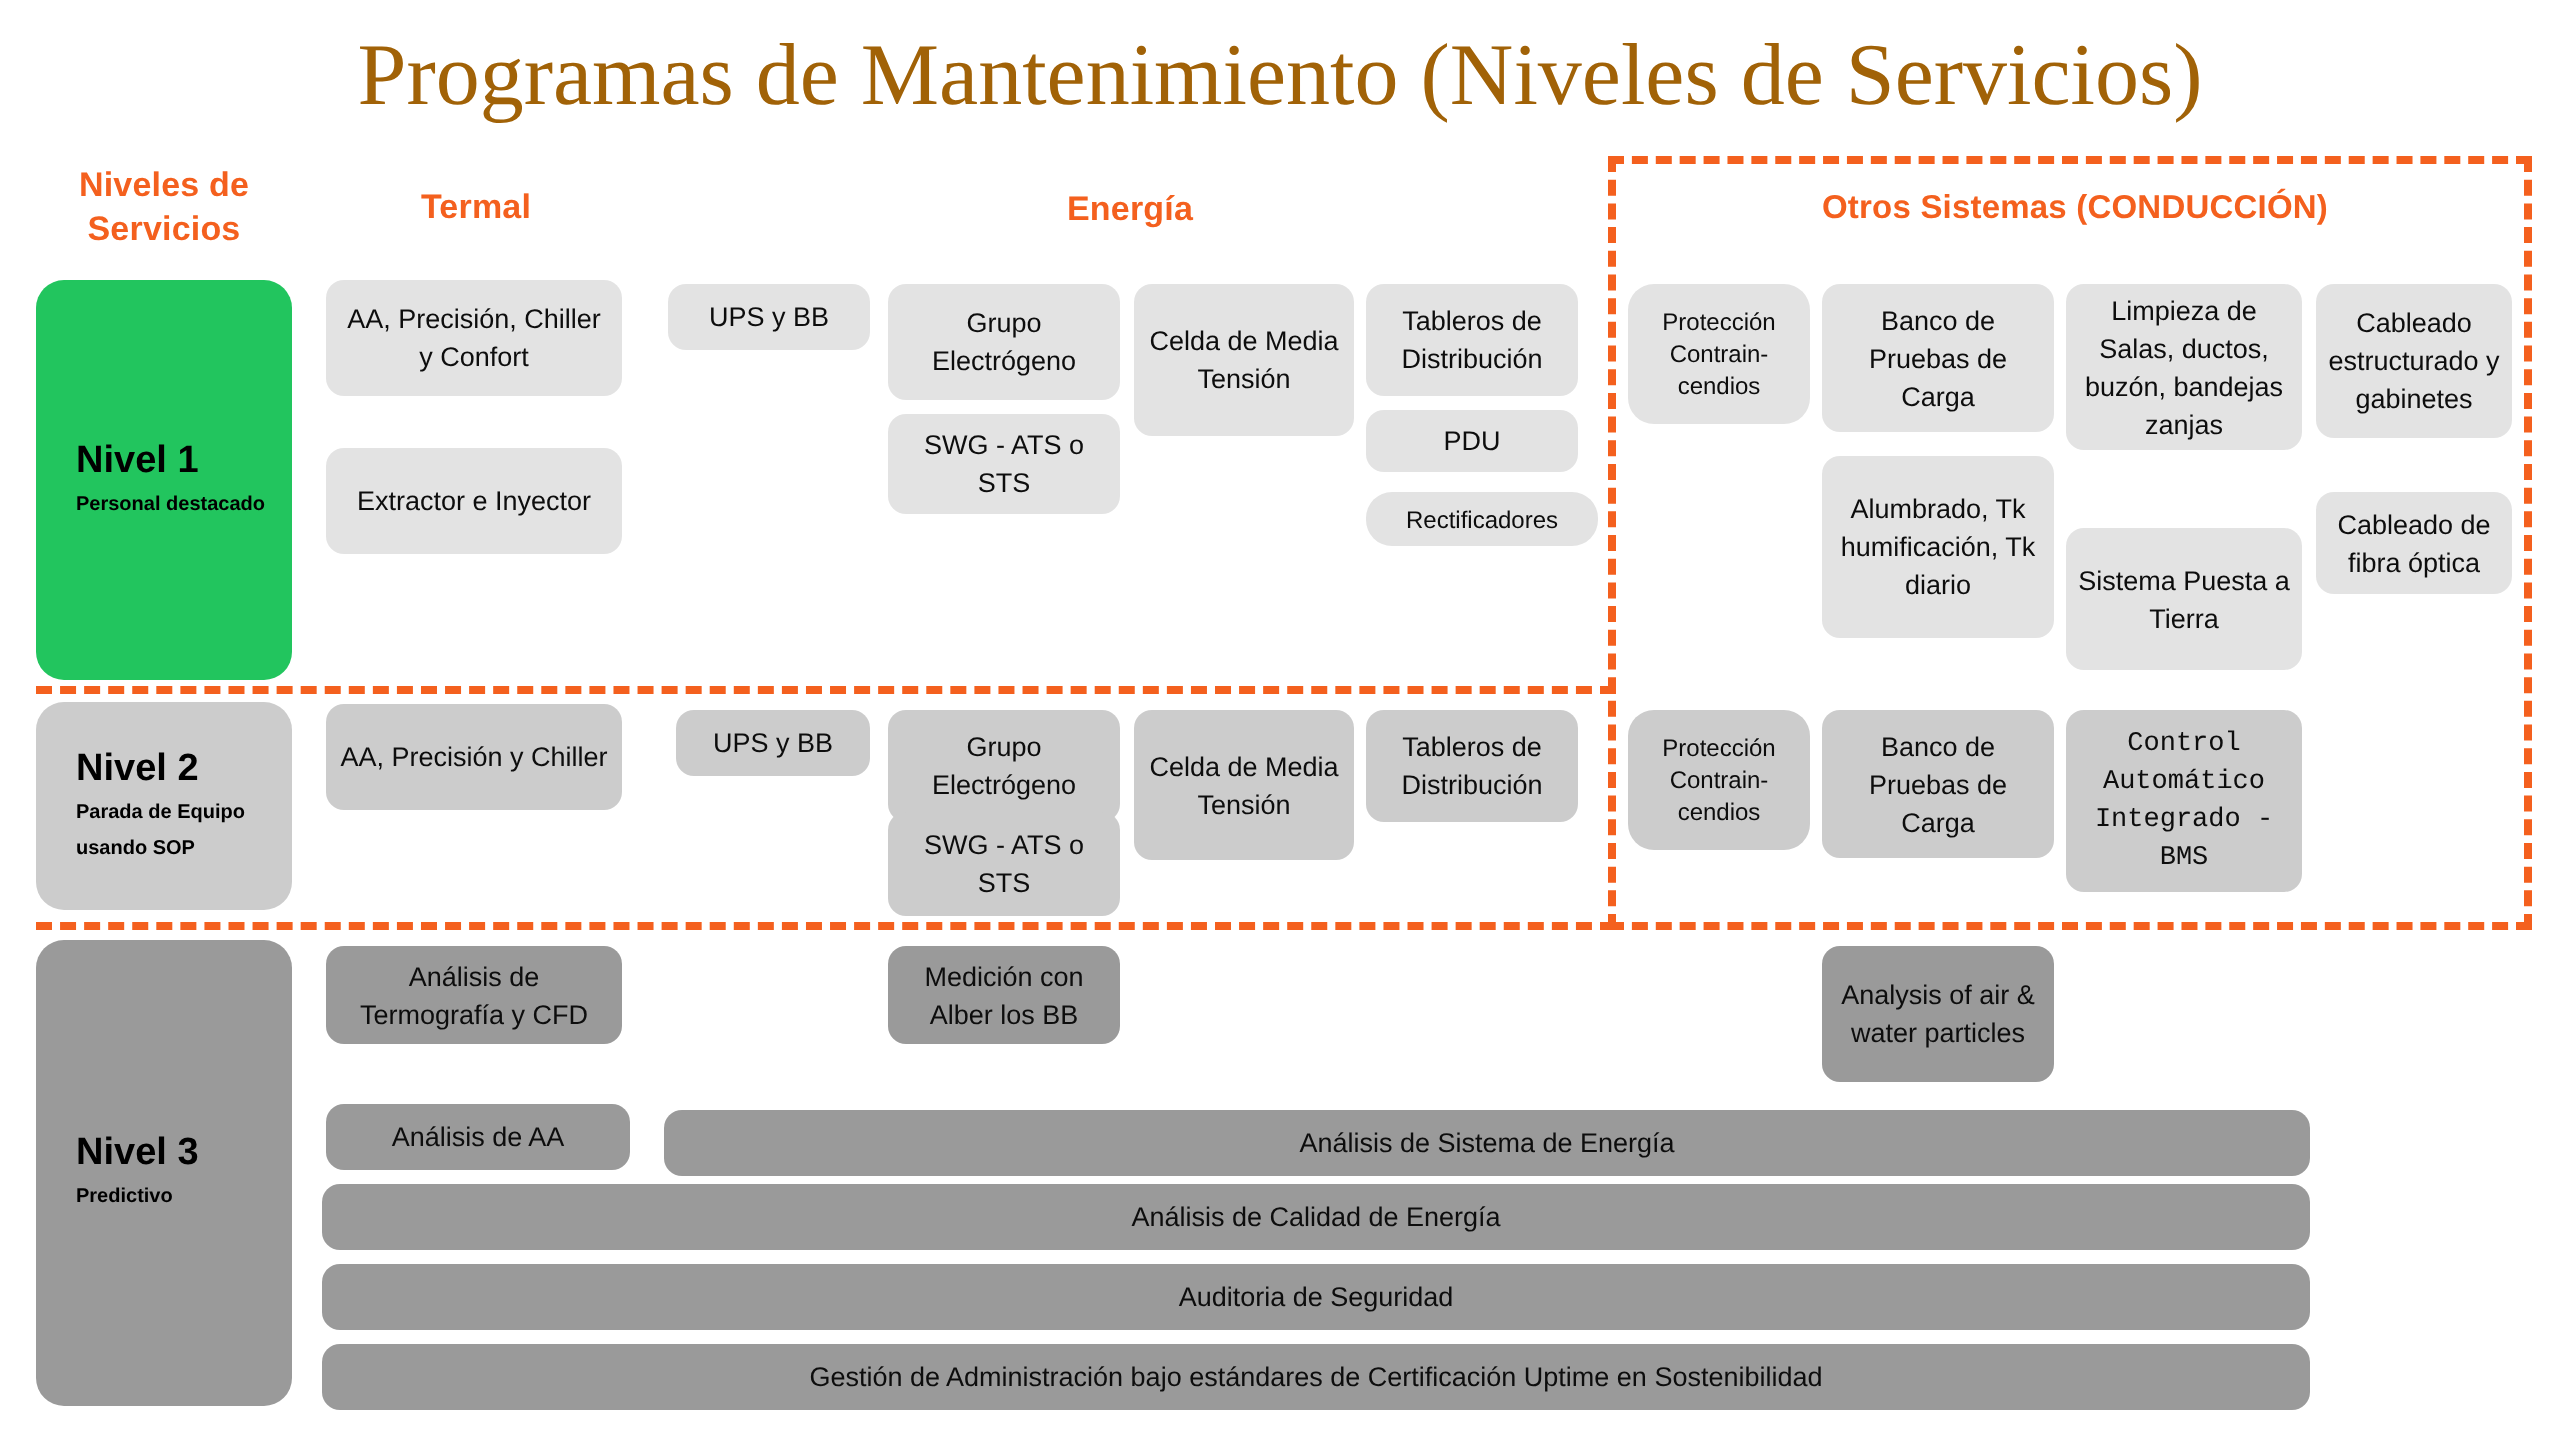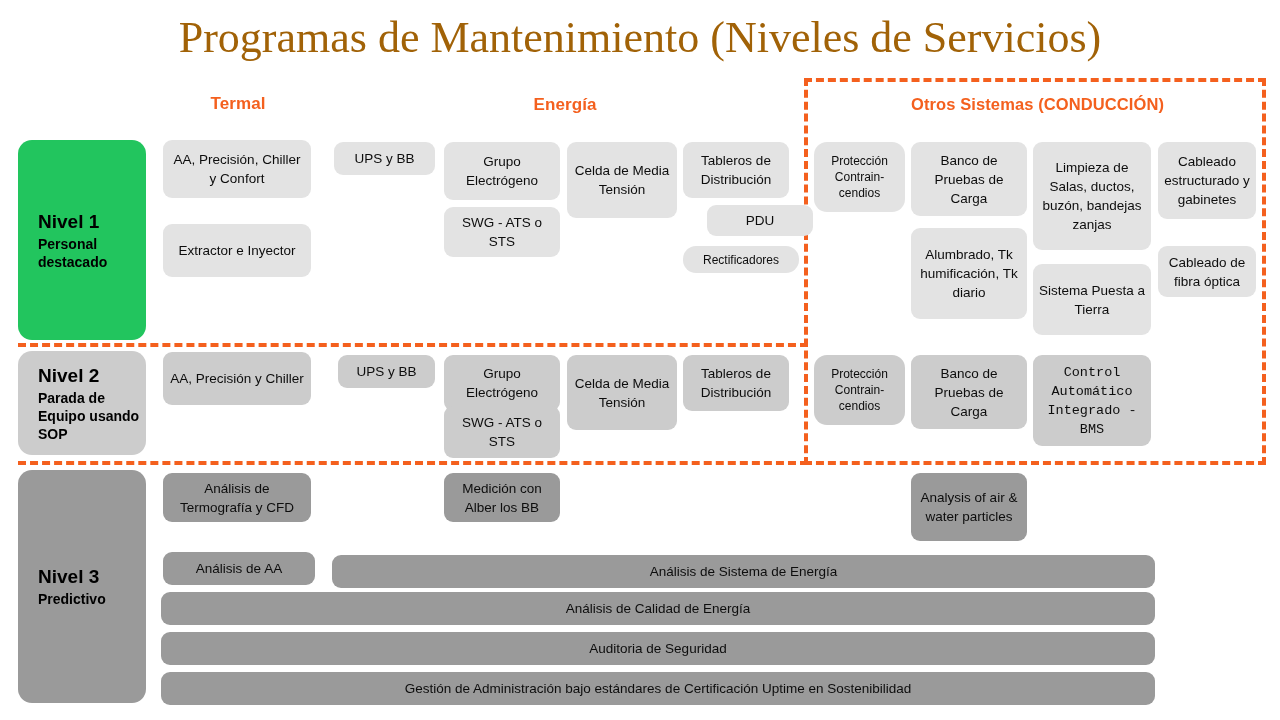--- a/index.html
+++ b/index.html
@@ -124,6 +124,7 @@
 
   <div class="title">Programas de Mantenimiento (Niveles de Servicios)</div>
 
+  <div class="colhdr" id="hdr-niveles">Niveles de Servicios</div>
   <div class="colhdr" id="hdr-termal">Termal</div>
   <div class="colhdr" id="hdr-energia">Energía</div>
   <div class="colhdr" id="hdr-otros">Otros Sistemas (CONDUCCIÓN)</div>

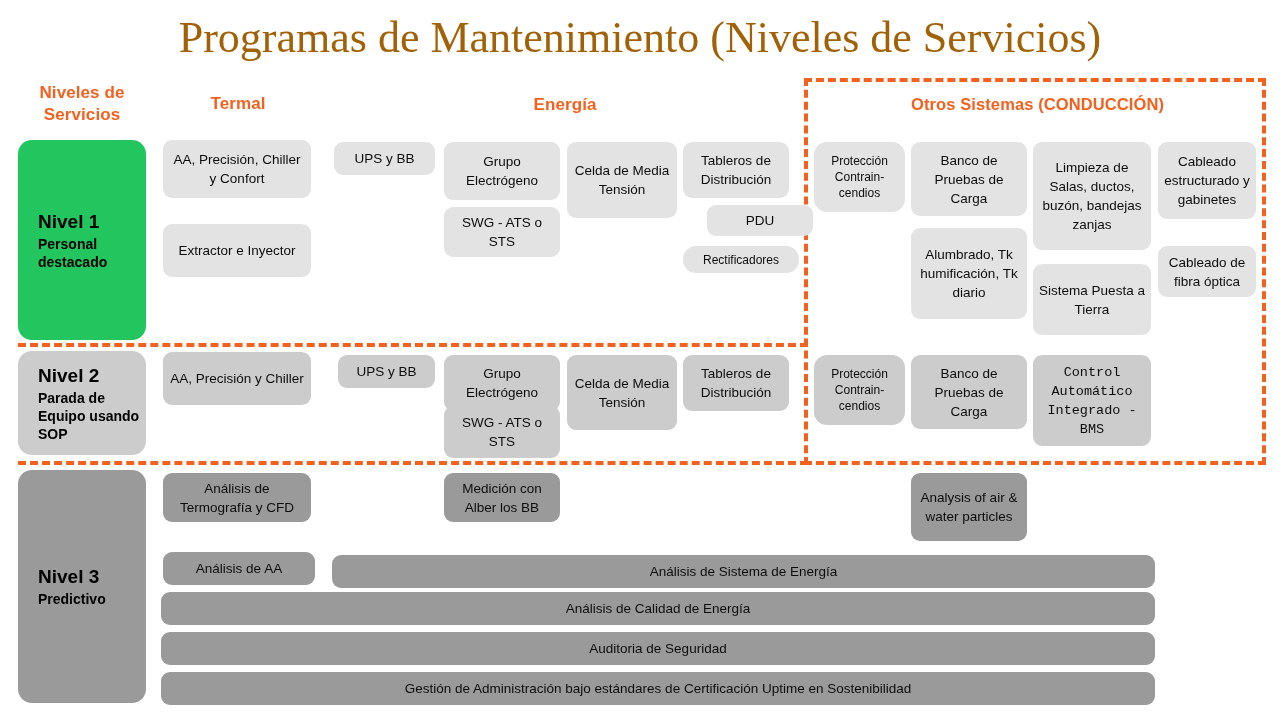--- a/index.html
+++ b/index.html
@@ -161,7 +161,7 @@
   <div class="chip n1 small" style="left:814px; top:142px; width:91px; height:70px;">Protección Contrain-cendios</div>
   <div class="chip n1" style="left:911px; top:142px; width:116px; height:74px;">Banco de Pruebas de Carga</div>
   <div class="chip n1" style="left:911px; top:228px; width:116px; height:91px;">Alumbrado, Tk humificación, Tk diario</div>
-  <div class="chip n1" style="left:1033px; top:142px; width:118px; height:108px;">Limpieza de Salas, ductos, buzón, bandejas zanjas</div>
+  <div class="chip n1" style="left:1033px; top:142px; width:118px; height:83px;">Limpieza de Salas, ductos, buzón, bandejas zanjas</div>
   <div class="chip n1" style="left:1033px; top:264px; width:118px; height:71px;">Sistema Puesta a Tierra</div>
   <div class="chip n1" style="left:1158px; top:142px; width:98px; height:77px;">Cableado estructurado y gabinetes</div>
   <div class="chip n1" style="left:1158px; top:246px; width:98px; height:51px;">Cableado de fibra óptica</div>

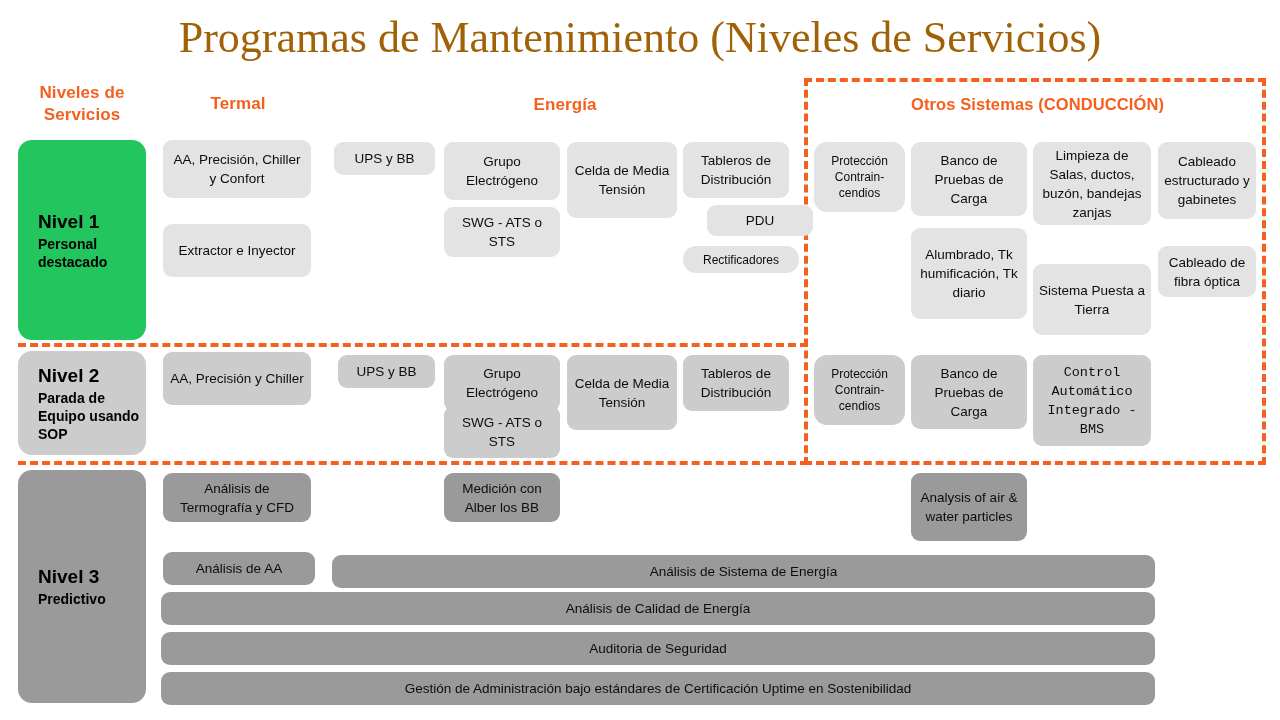--- a/index.html
+++ b/index.html
@@ -155,7 +155,7 @@
   <div class="chip n1" style="left:444px; top:207px; width:116px; height:50px;">SWG - ATS o STS</div>
   <div class="chip n1" style="left:567px; top:142px; width:110px; height:76px;">Celda de Media Tensión</div>
   <div class="chip n1" style="left:683px; top:142px; width:106px; height:56px;">Tableros de Distribución</div>
-  <div class="chip n1" style="left:683px; top:205px; width:106px; height:31px;margin-left:24px;">PDU</div>
+  <div class="chip n1" style="left:683px; top:205px; width:106px; height:31px;">PDU</div>
   <div class="chip n1 small" style="left:683px; top:246px; width:116px; height:27px;">Rectificadores</div>
 
   <div class="chip n1 small" style="left:814px; top:142px; width:91px; height:70px;">Protección Contrain-cendios</div>

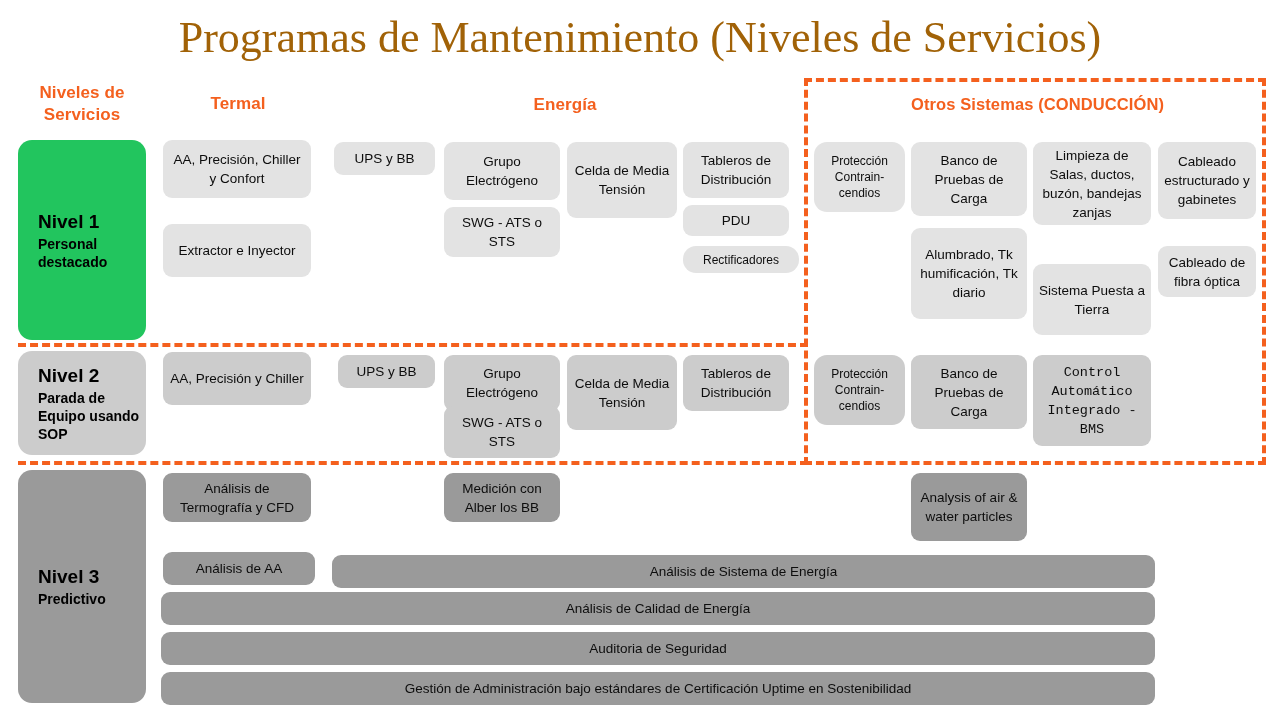--- a/index.html
+++ b/index.html
@@ -88,7 +88,7 @@
     margin-bottom: 1px;
   }
   .level-panel .lv-sub {
-    font-size: 14px;
+    font-size: 10px;
     font-weight: bold;
     line-height: 18px;
     max-width: 120px;

